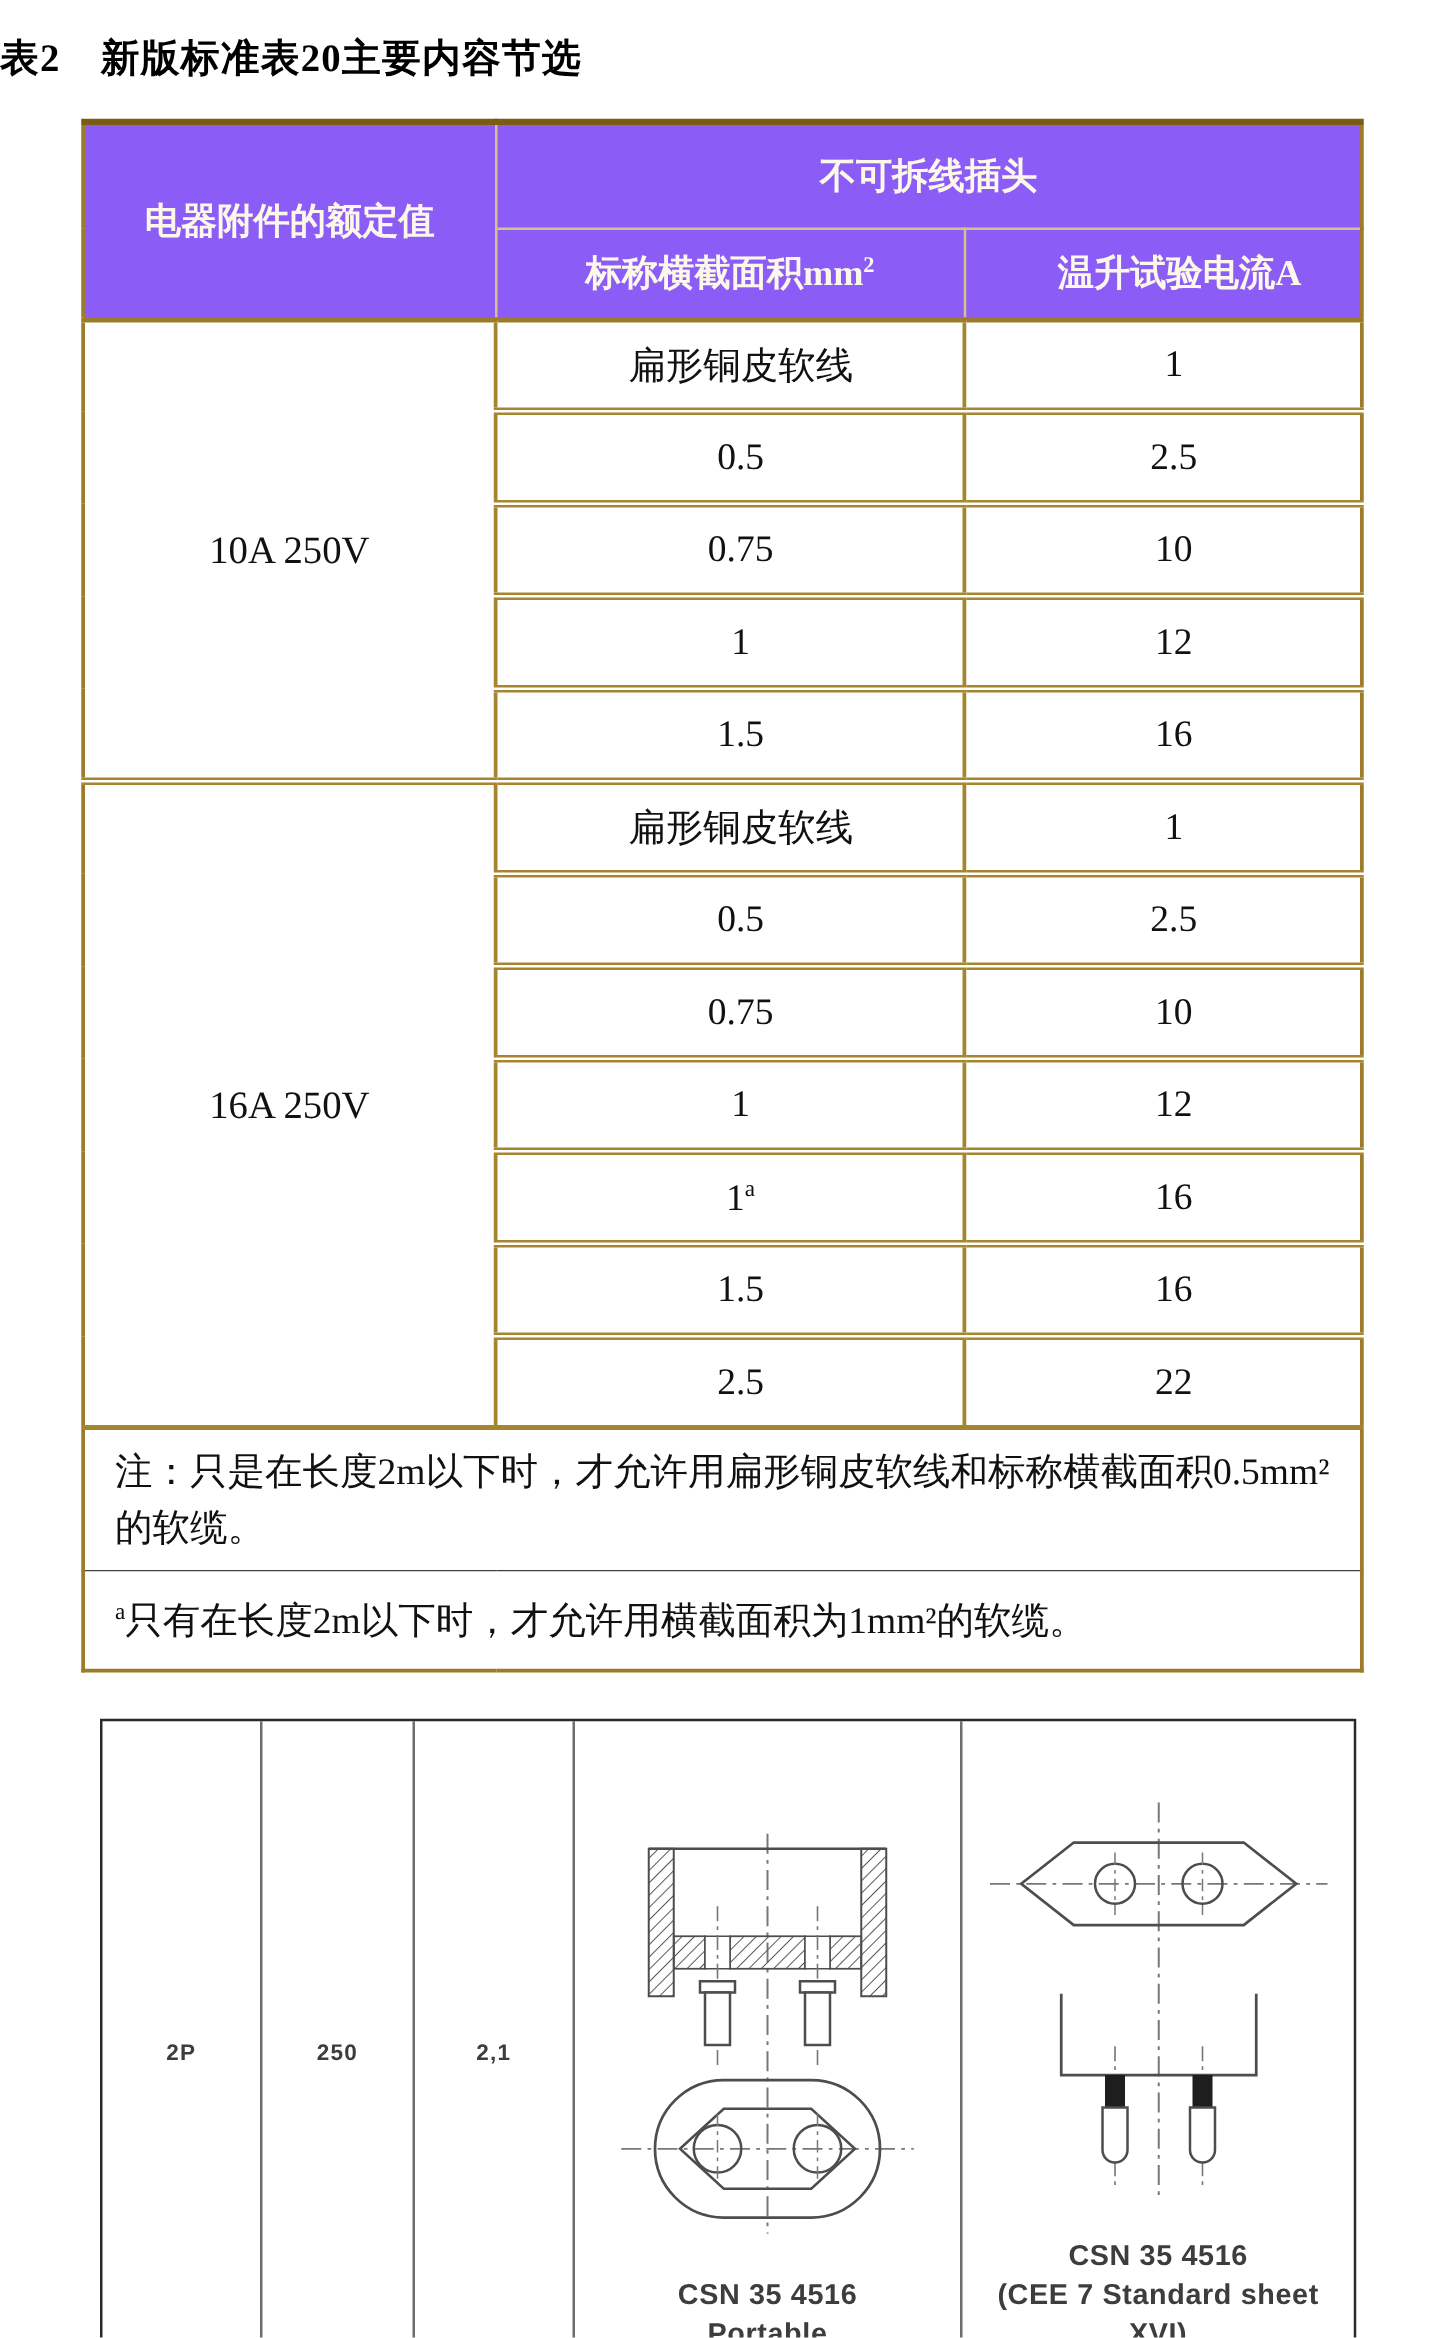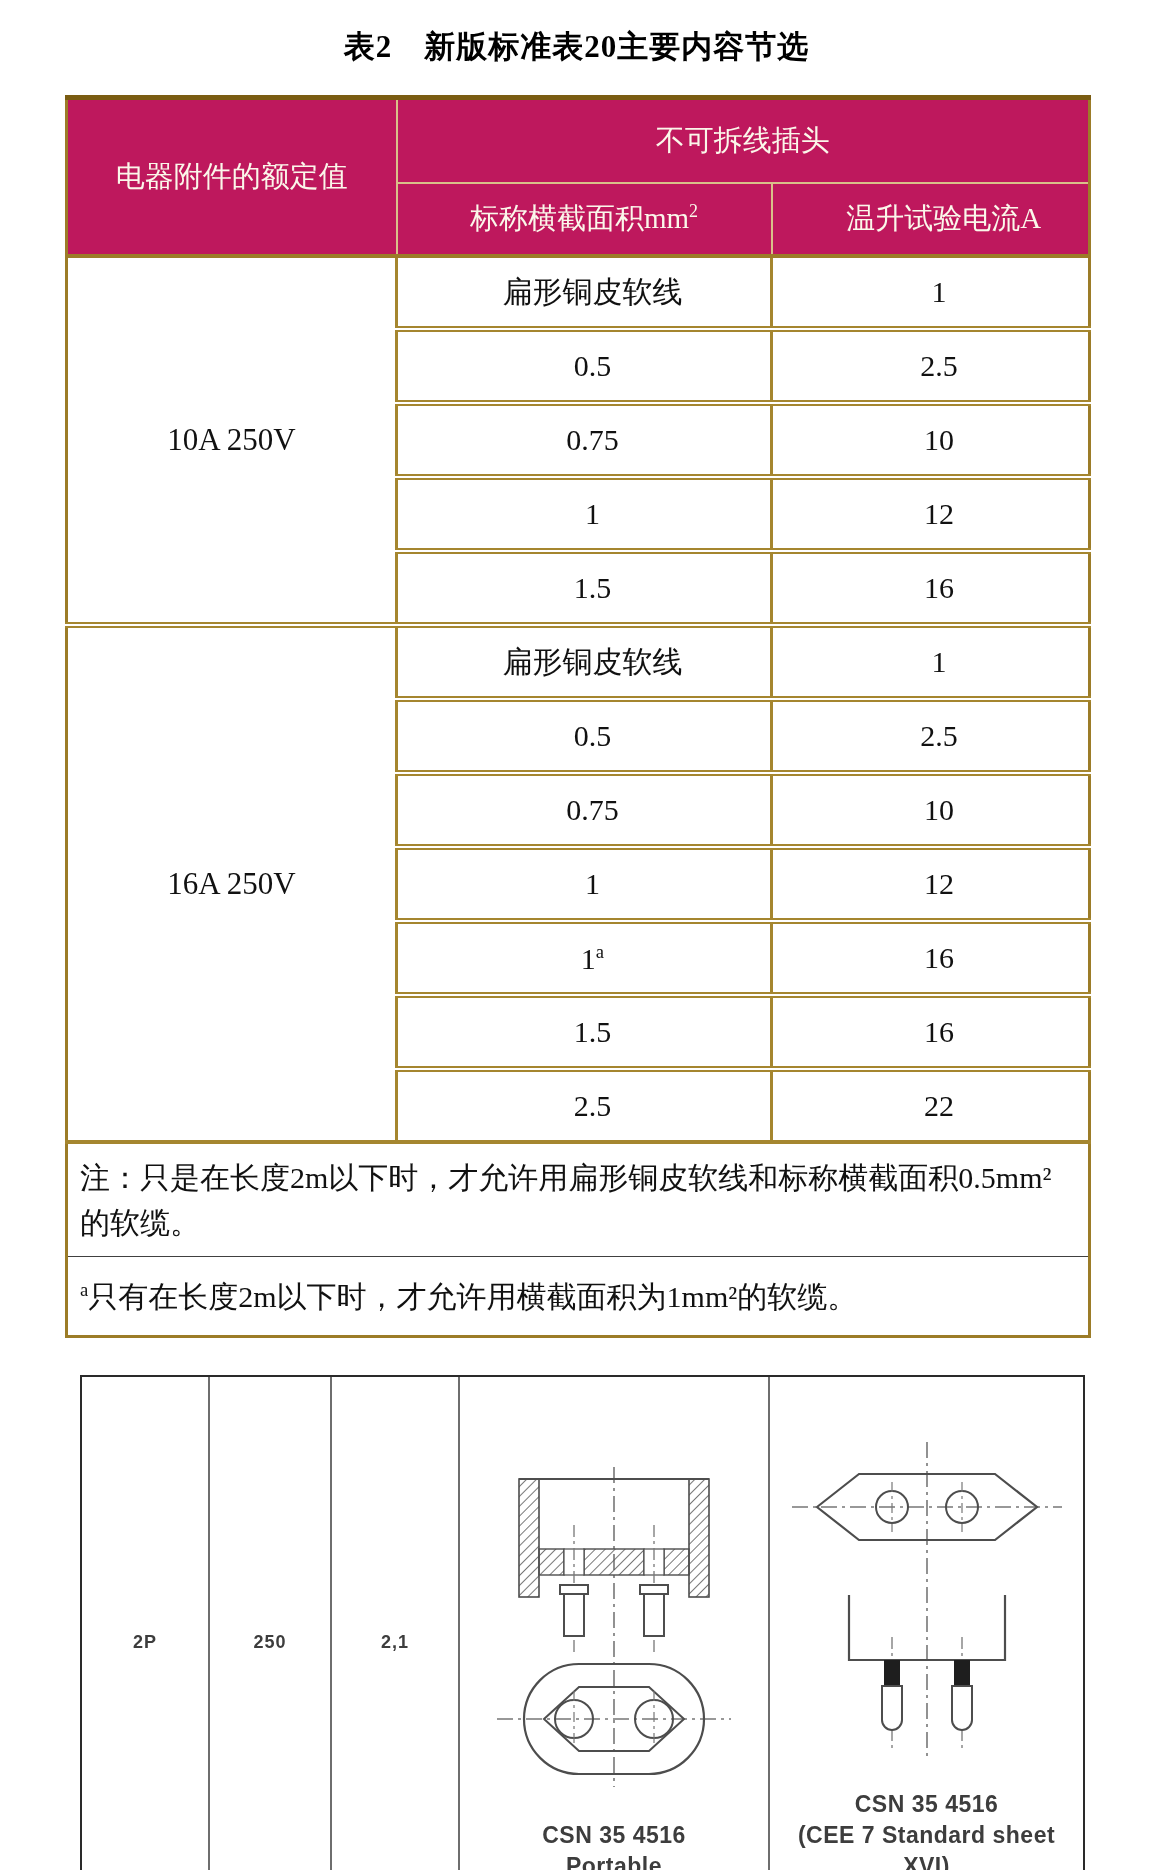--- a/index.html
+++ b/index.html
@@ -9,7 +9,7 @@
   }
   
   .doc-title{
-    margin-top:26px;text-align:center;font-size:31px;font-weight:700;
+    margin-top:26px;text-align:left;font-size:31px;font-weight:700;
     letter-spacing:1px;color:#000;
   }
   

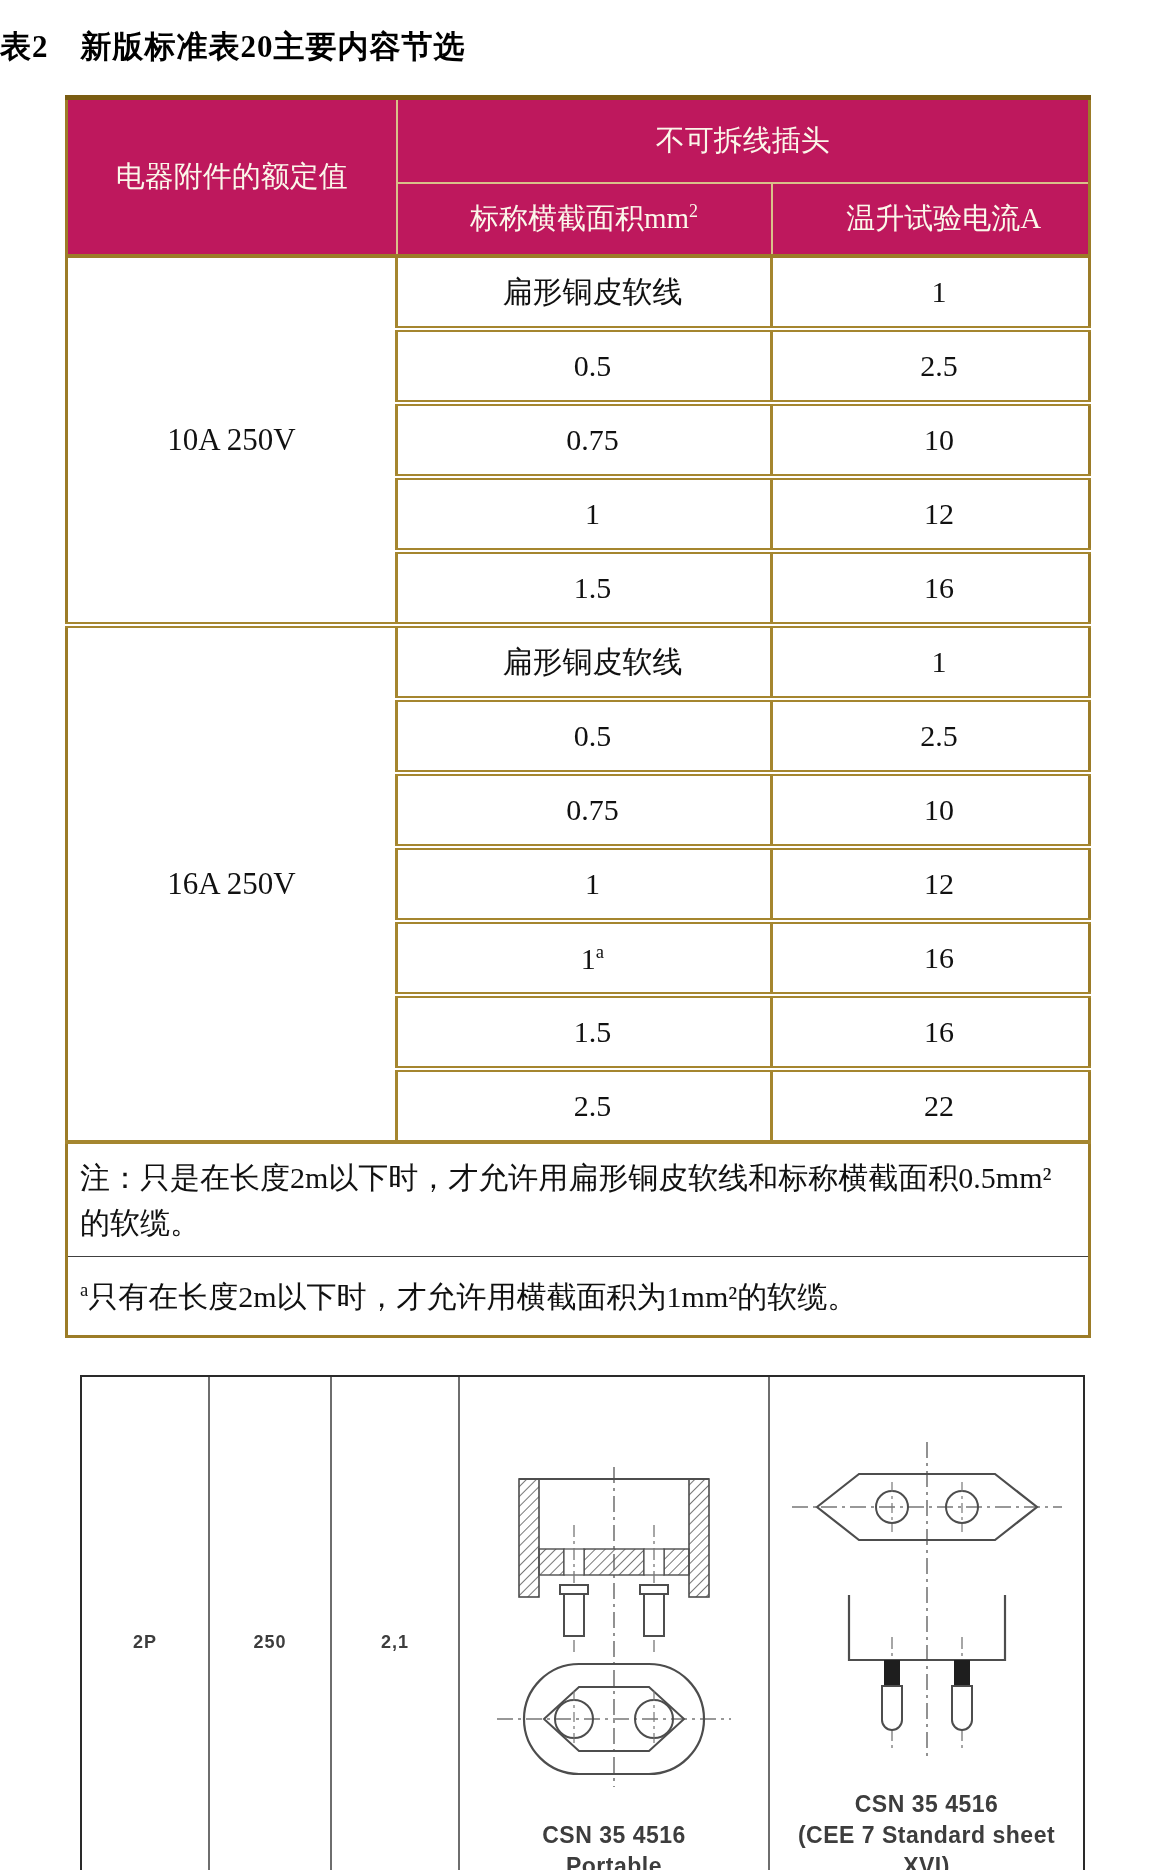--- a/index.html
+++ b/index.html
@@ -22,7 +22,7 @@
   table.spec col.c2{width:375px;}
   table.spec col.c3{width:318px;}
   table.spec th{
-    background:#be185d;color:#FBF7EA;font-weight:400;
+    background:#8b5cf6;color:#FBF7EA;font-weight:700;
     font-size:29px;text-align:center;vertical-align:middle;
   }
   th.h-rating{height:150px;border-right:2px solid #d9c089;}

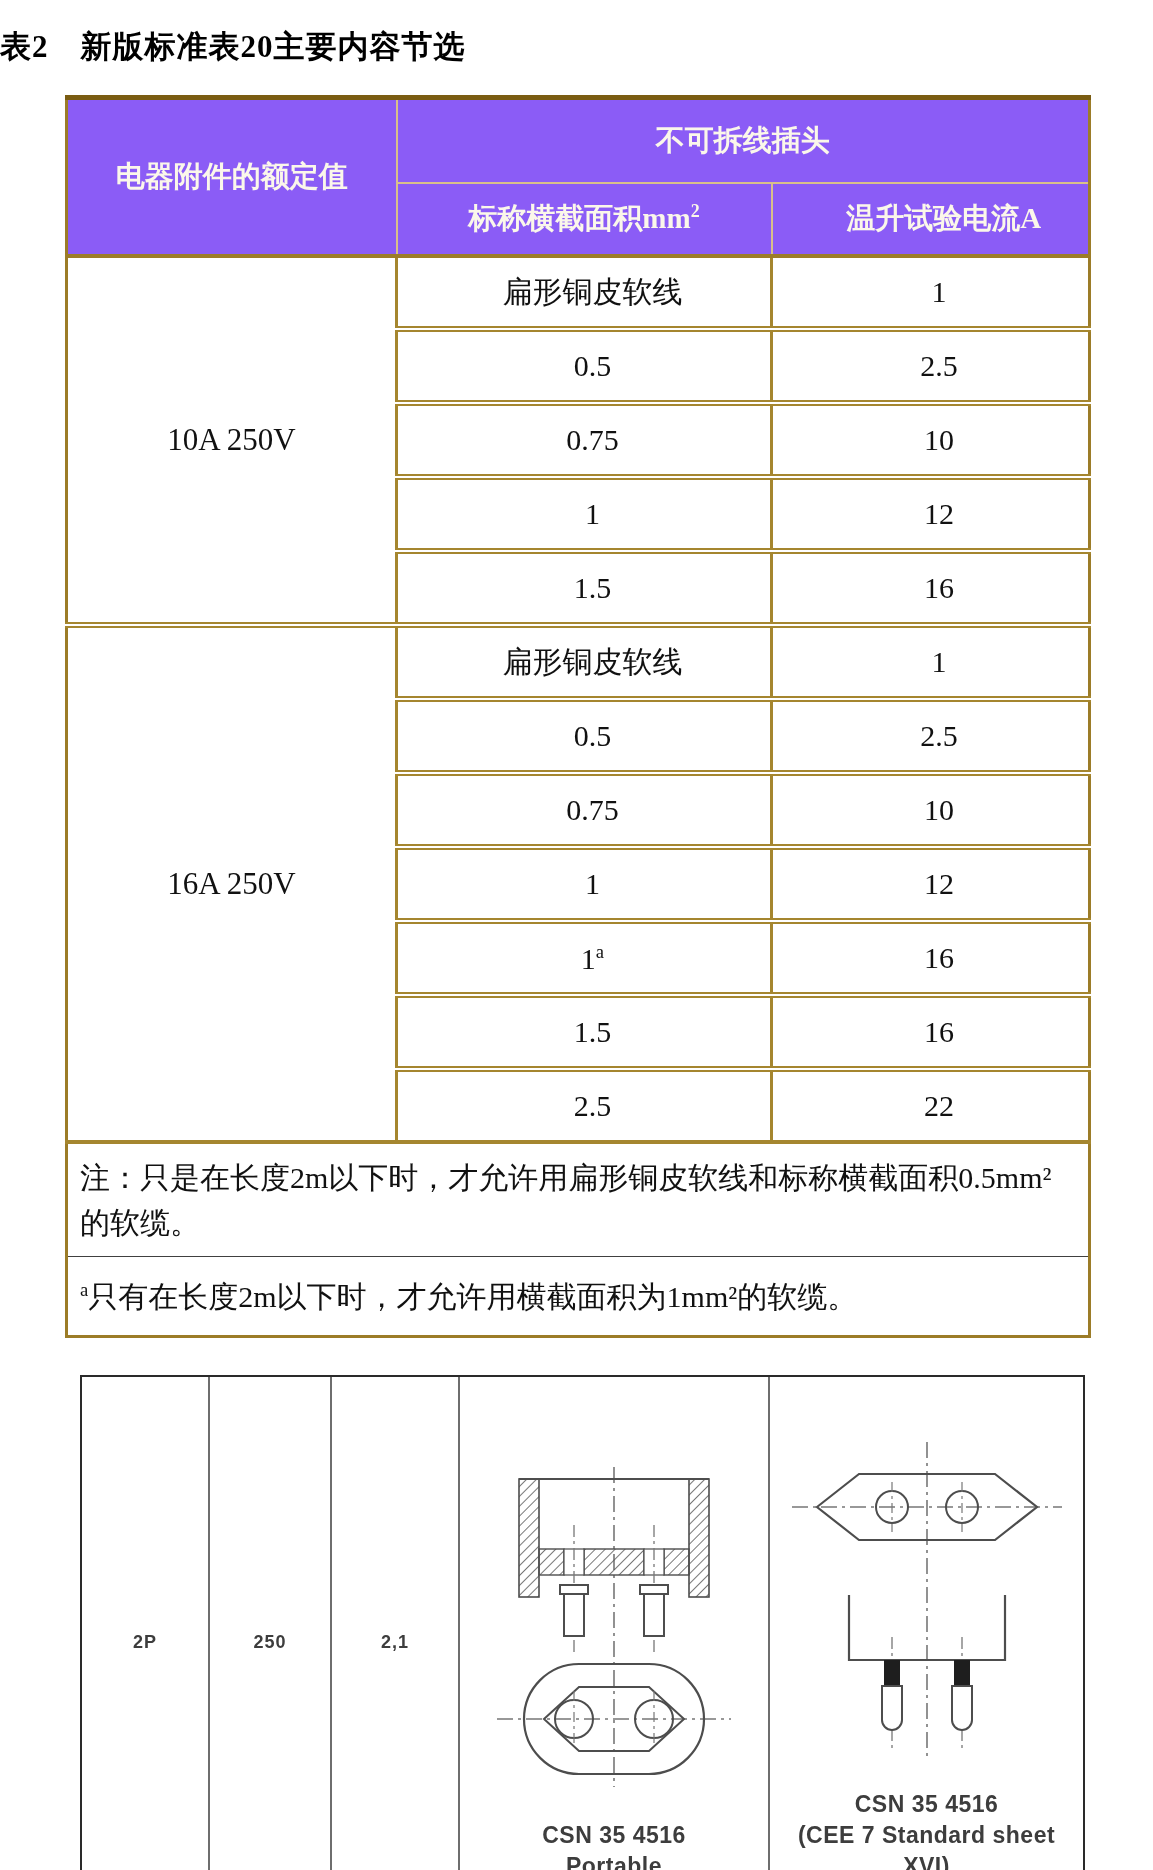--- a/index.html
+++ b/index.html
@@ -42,7 +42,7 @@
   tr.secstart td{border-top:6px double #A5862F;}
   td.note{
     border-top:4px solid #A5862F;text-align:left;vertical-align:middle;
-    font-size:30px;padding:10px 12px;line-height:1.5;
+    font-size:30px;padding:10px 24px;line-height:1.5;
   }
   td.note2{height:58px;border-top:1px solid #404040;font-family:Liberation Serif, serif;}
   td.note1{height:92px;}

